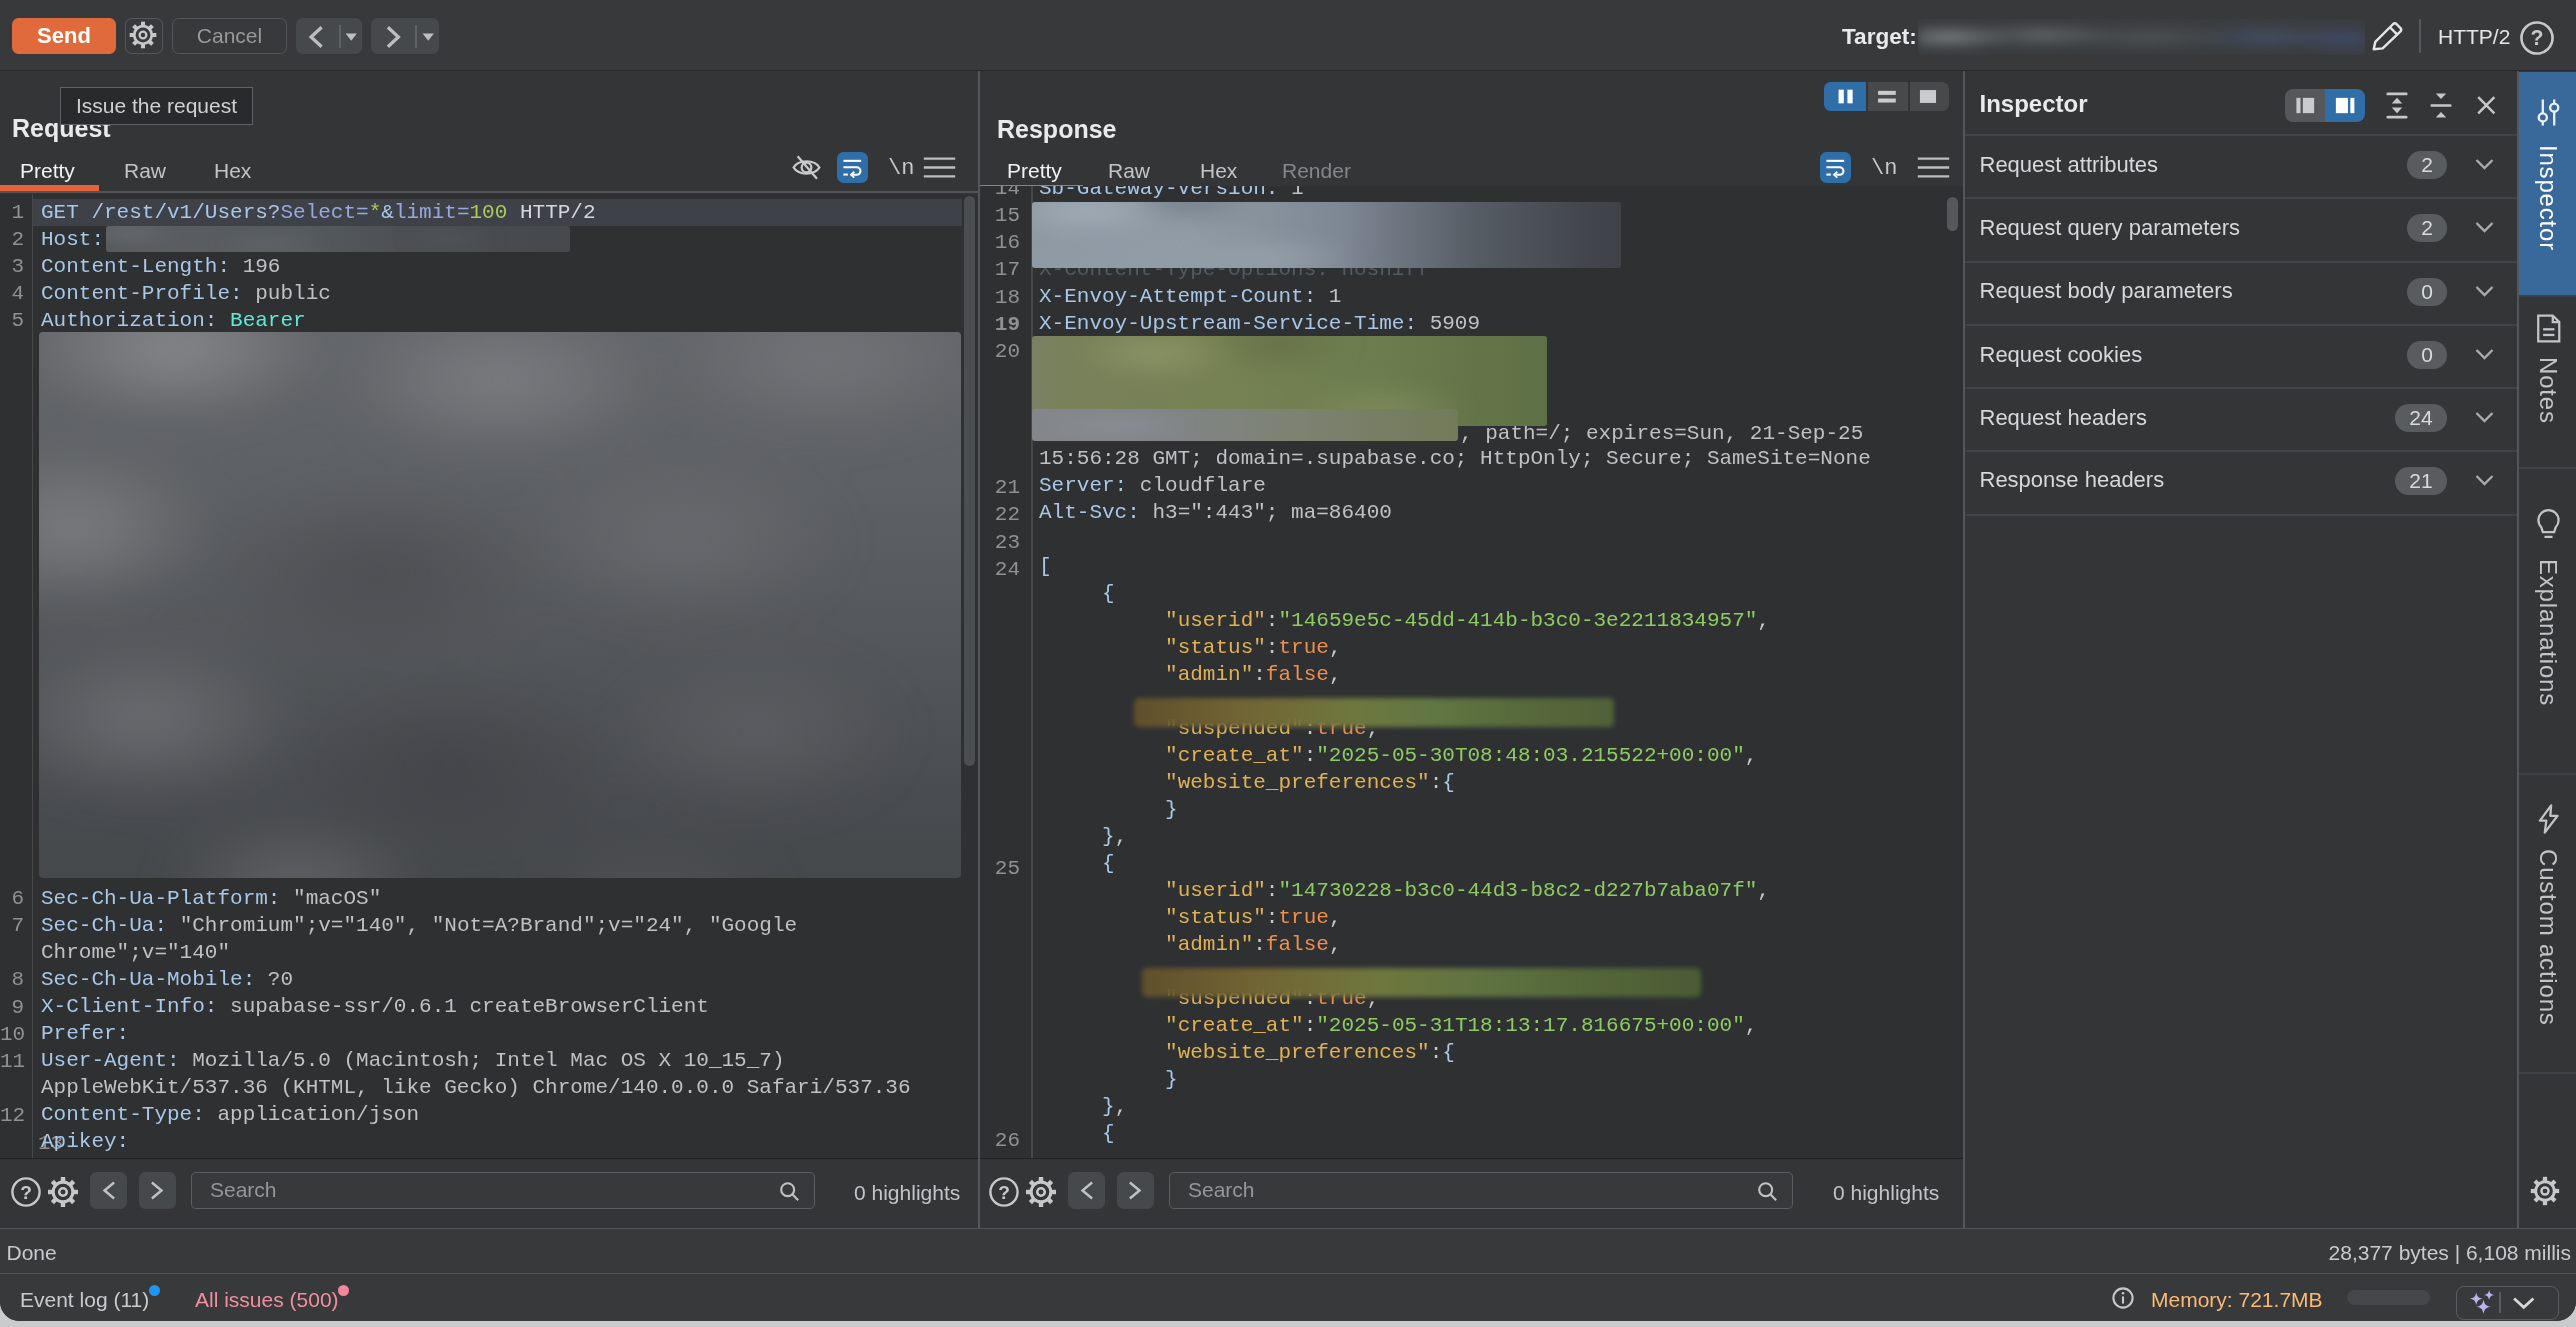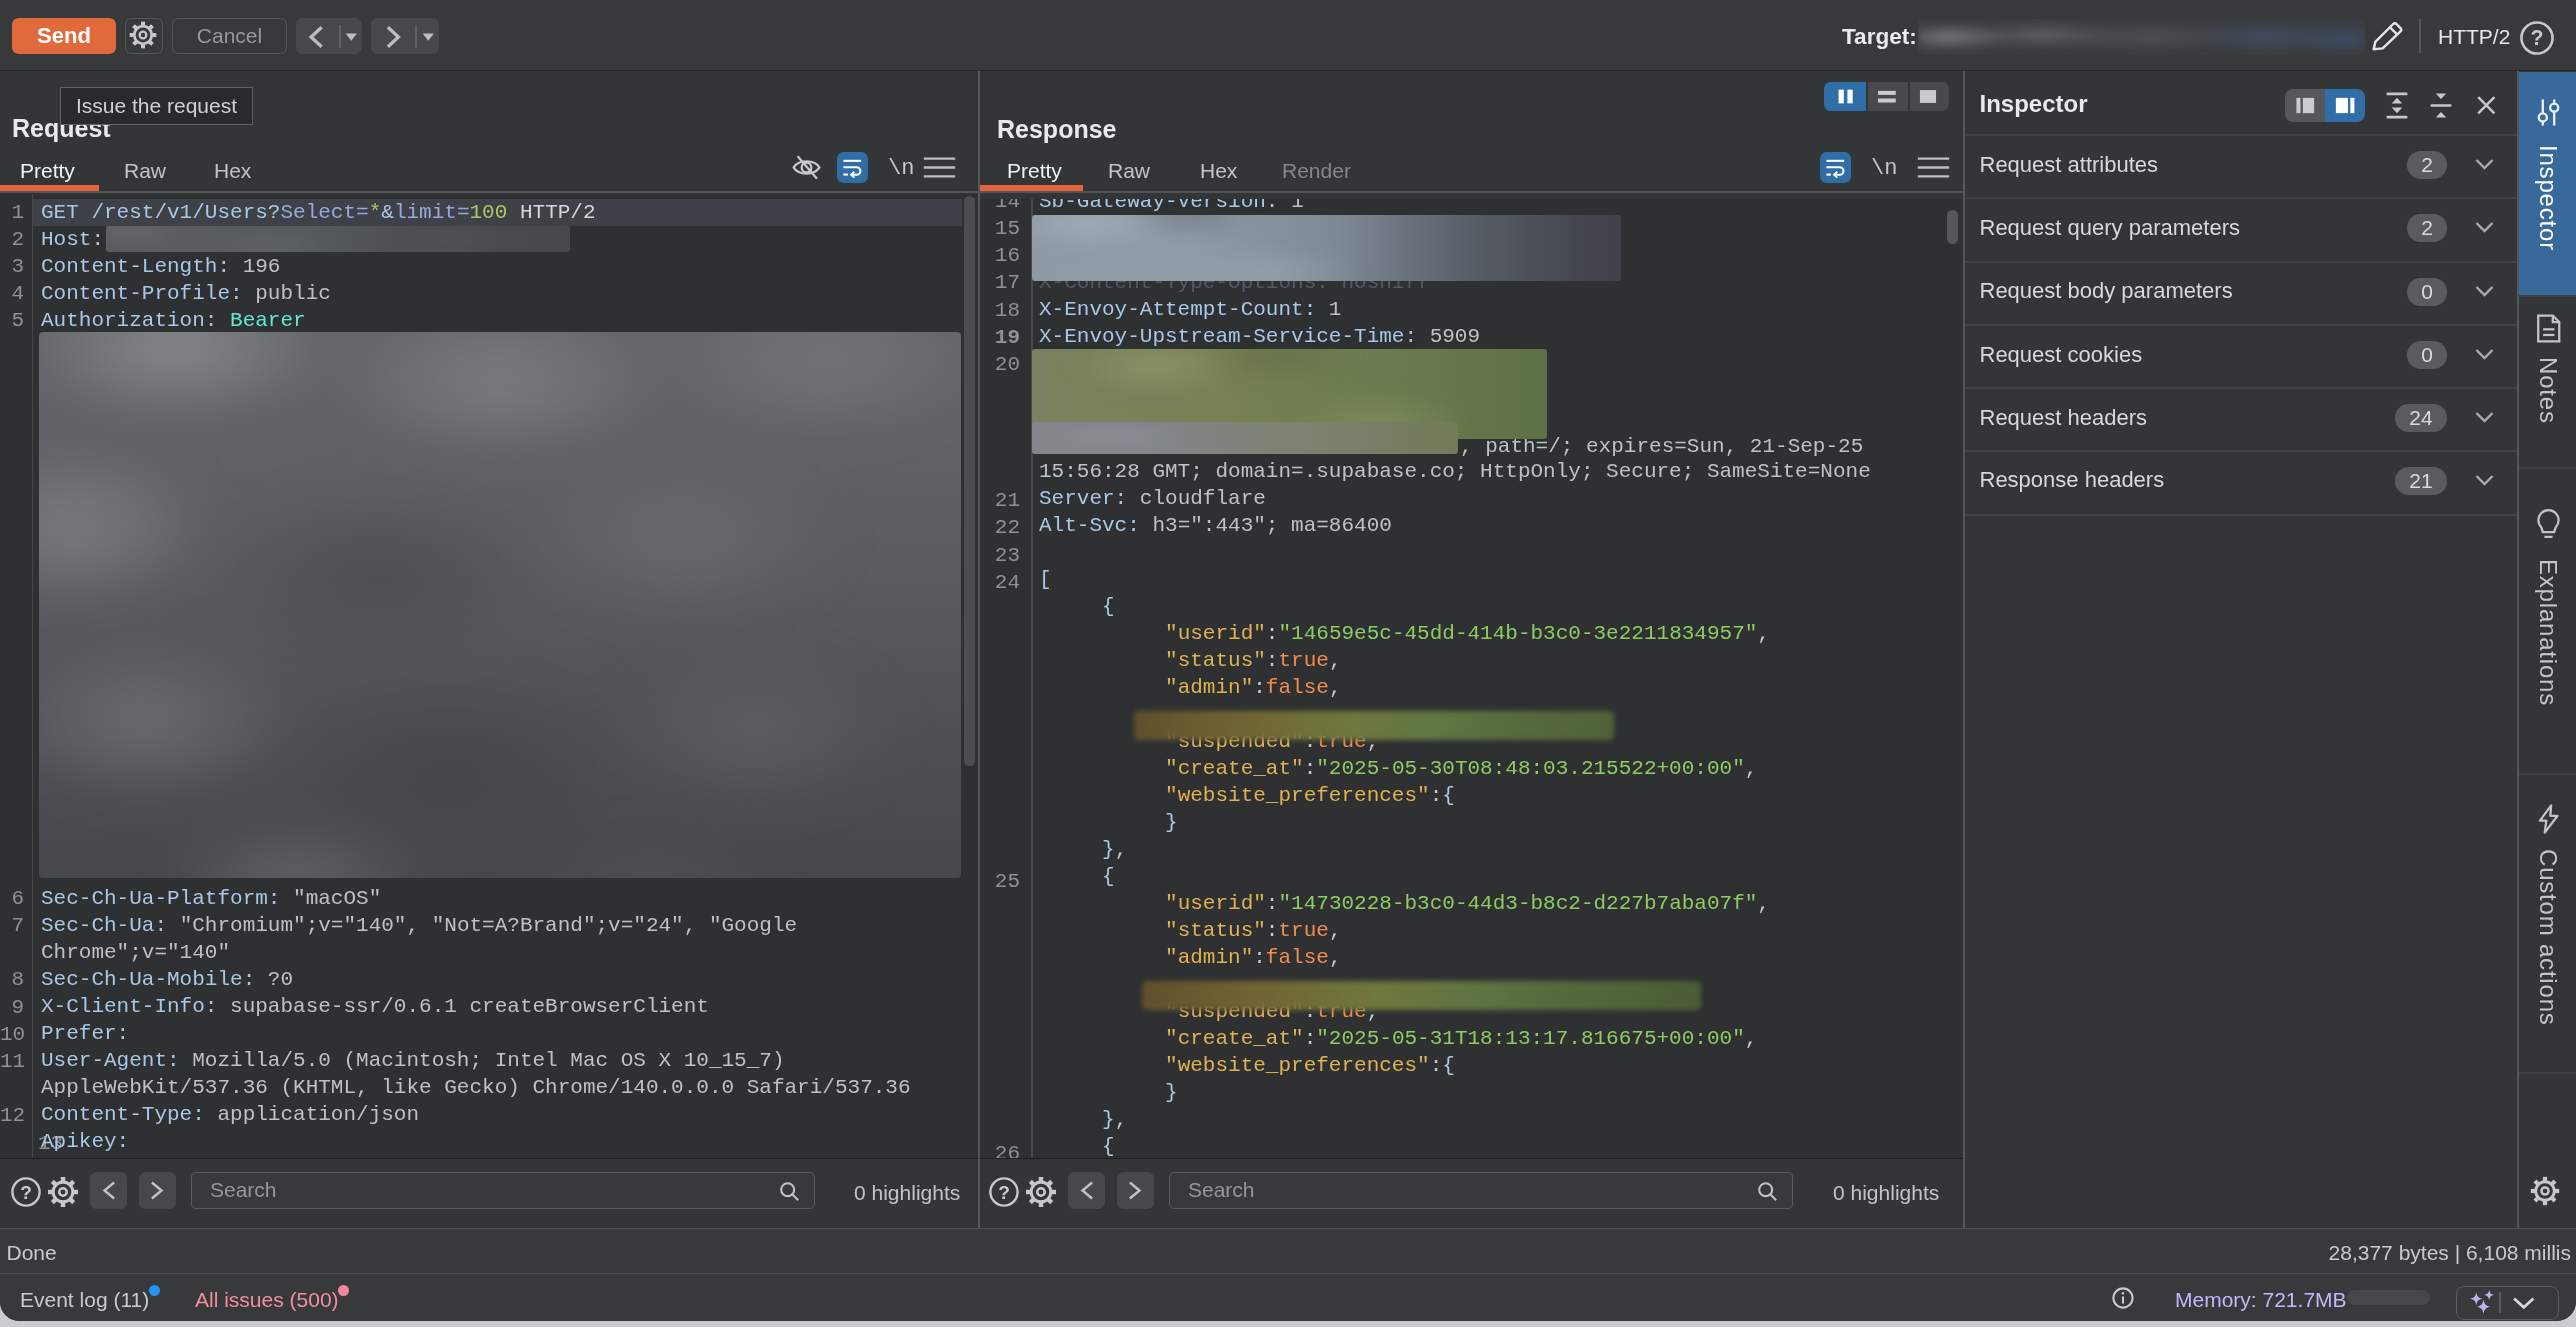--- a/index.html
+++ b/index.html
@@ -217,7 +217,7 @@
       </svg>
     </div>
 
-    <div class="abs" id="resp-editor" style="left:0;top:128px;width:984px;height:1035px;background:#2e3032;overflow:hidden;">
+    <div class="abs" id="resp-editor" style="left:0;top:115px;width:984px;height:1035px;background:#2e3032;overflow:hidden;">
       <div class="abs" style="left:51px;top:0;width:1.6px;height:1035px;background:#46484a;"></div>
       <div class="abs num mono" id="resp-gutter" style="left:0;top:0;width:40px;height:1035px;">
         <span class="gn" style="top:-11px;">14</span>

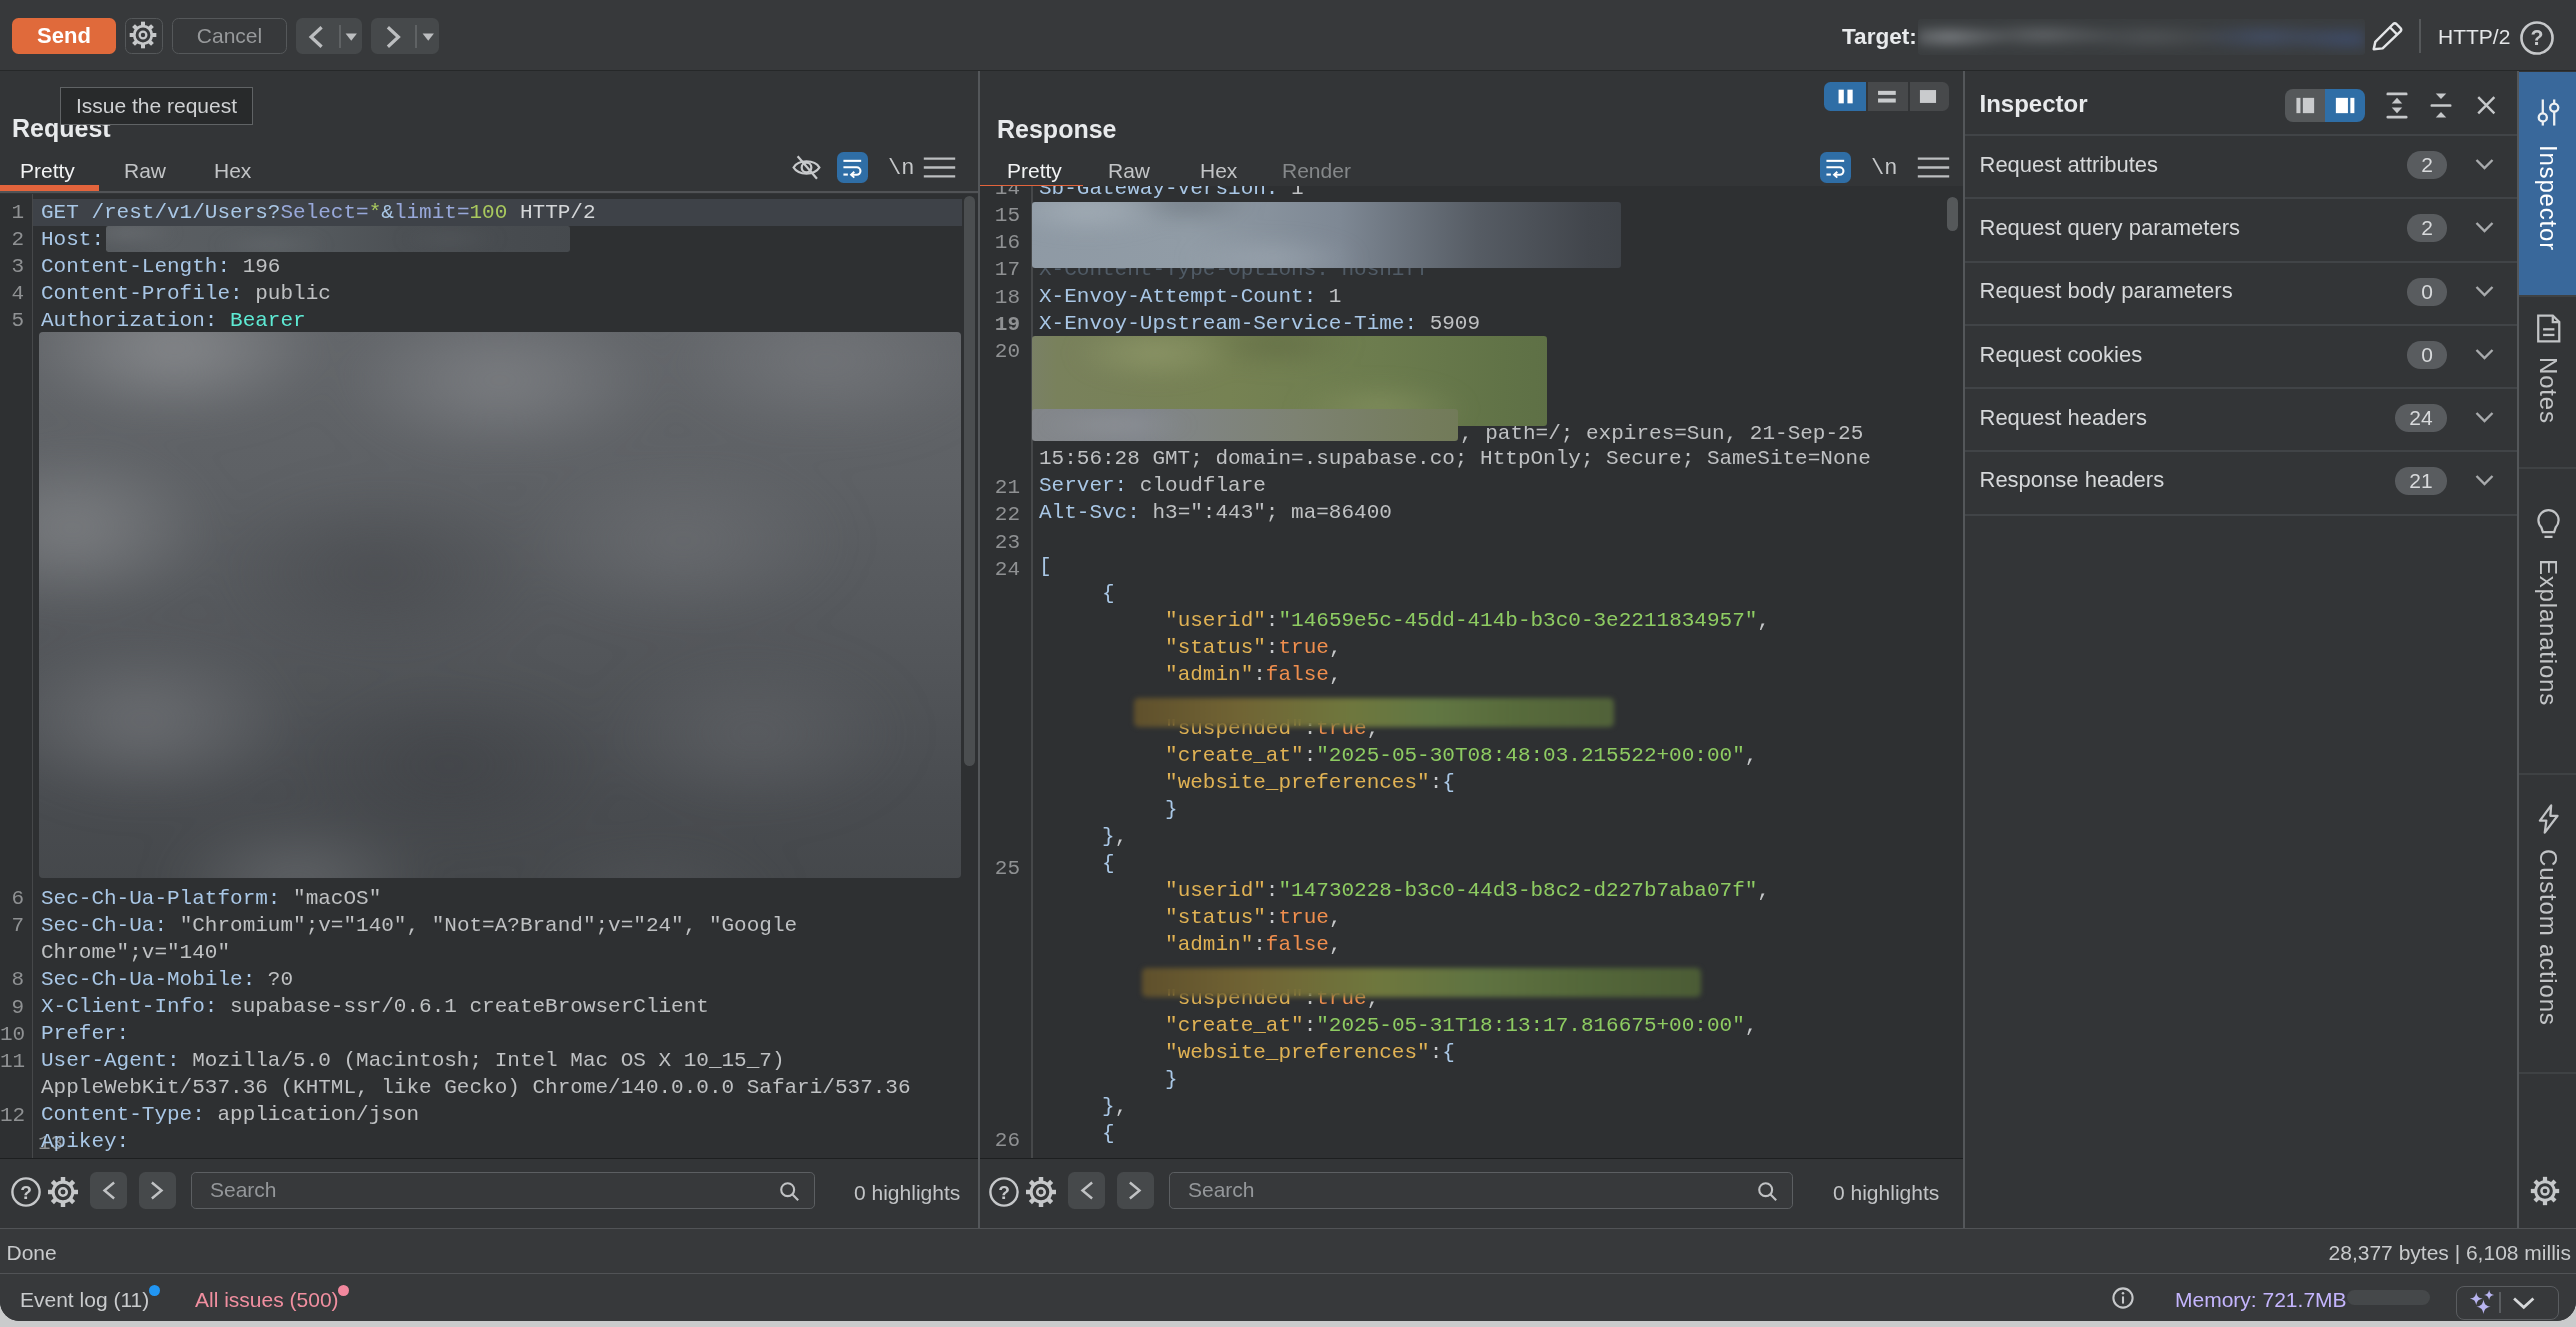--- a/index.html
+++ b/index.html
@@ -487,7 +487,7 @@
       <path d="M15 13 V22"></path>
       <circle cx="15" cy="9" r="1.6" fill="#c6c8ca" stroke="none"></circle>
     </svg>
-  <div class="abs" style="left:2151px;top:1288px;color:#c4b5fd;font-size:21px;margin-left:24px;">Memory: 721.7MB</div>
+  <div class="abs" style="left:2151px;top:1288px;color:#fdba74;font-size:21px;">Memory: 721.7MB</div>
   <div class="abs" style="left:2347px;top:1290px;width:83px;height:15.3px;border-radius:8px;background:#45484a;"></div>
   <div class="abs" style="left:2456px;top:1286px;width:103px;height:34px;border:1.6px solid #5a5d60;border-radius:8px;">
     <svg class="abs" style="left:8px;top:1.6px;" width="37" height="29" viewBox="0 0 46 36" fill="#b8b4f0">

